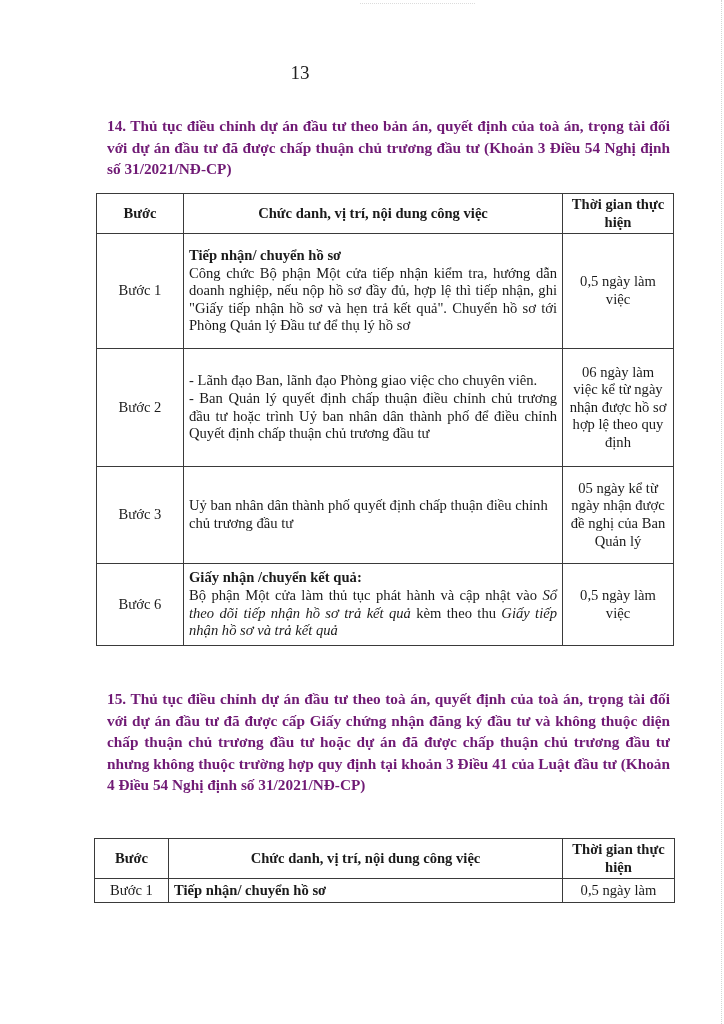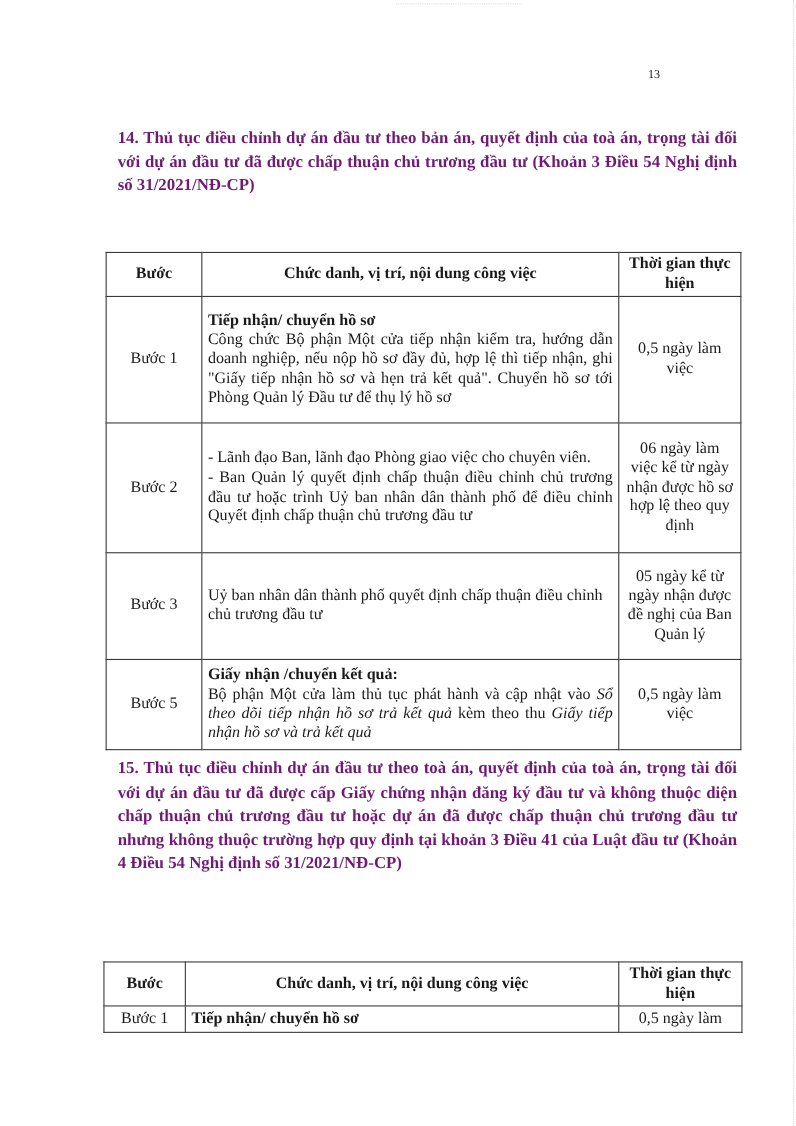--- a/index.html
+++ b/index.html
@@ -16,8 +16,8 @@
     border-top: 1px dotted #dcdcdc;
   }
   .page-number {
-    position: absolute; left: 0; width: 600px; top: 62px; text-align: right;
-    font-size: 11px; color: #222;
+    position: absolute; left: 0; width: 600px; top: 62px; text-align: center;
+    font-size: 19px; color: #222;
   }
   .section-title {
     position: absolute; left: 107px; width: 563px;

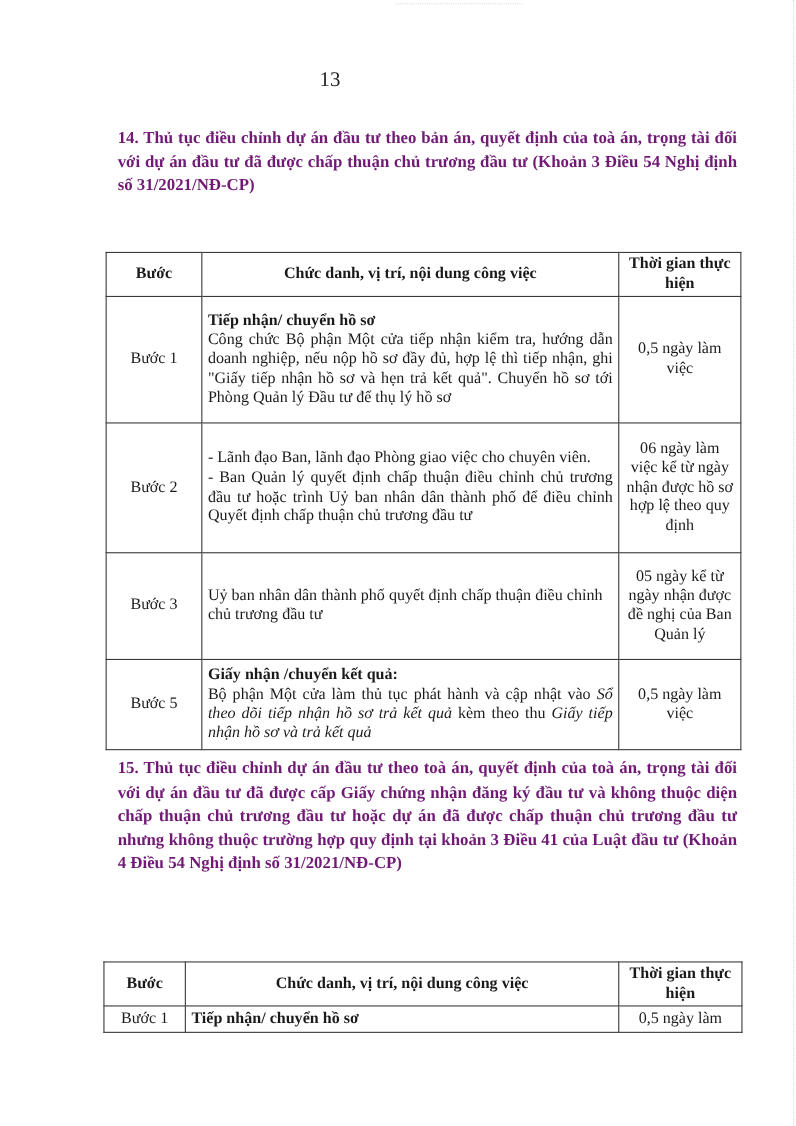--- a/index.html
+++ b/index.html
@@ -28,7 +28,7 @@
   .section-title.s15 { top: 688px; }
   table.proc {
     position: absolute; border-collapse: collapse; table-layout: fixed;
-    font-size: 14.6px; line-height: 17.6px; margin-top: 36px;
+    font-size: 14.6px; line-height: 17.6px;
   }
   table.proc td, table.proc th {
     border: 1px solid #3a3a3a; padding: 1px 5px; vertical-align: middle;

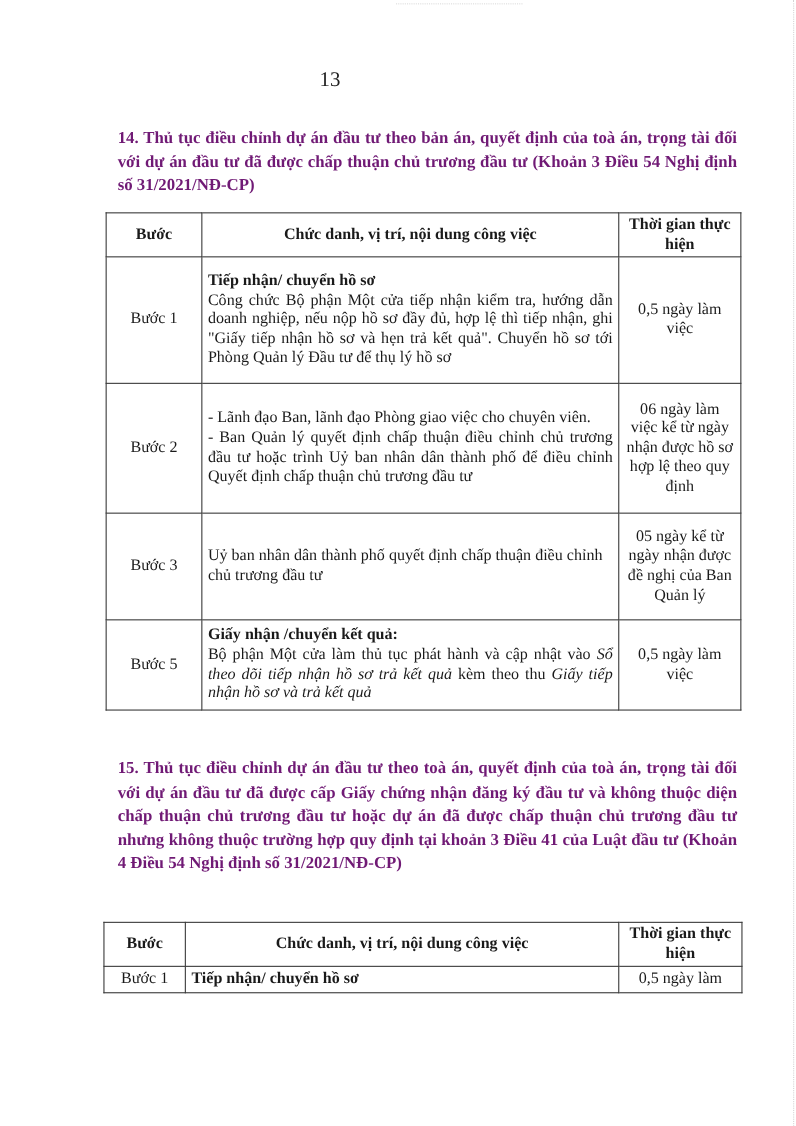--- a/index.html
+++ b/index.html
@@ -90,7 +90,7 @@
     <td class="c-time">05 ngày kể từ ngày nhận được đề nghị của Ban Quản lý</td>
   </tr>
   <tr style="height:82px">
-    <td class="c-step">Bước 5</td>
+    <td class="c-step">Bước 6</td>
     <td class="c-desc">
       <span class="desc-head">Giấy nhận /chuyển kết quả:</span>
       <span class="desc-body"><span>Bộ phận Một cửa làm thủ tục phát hành và cập nhật vào </span><i>Sổ theo dõi tiếp nhận hồ sơ trả kết quả</i><span> kèm theo thu </span><i>Giấy tiếp nhận hồ sơ và trả kết quả</i></span>

